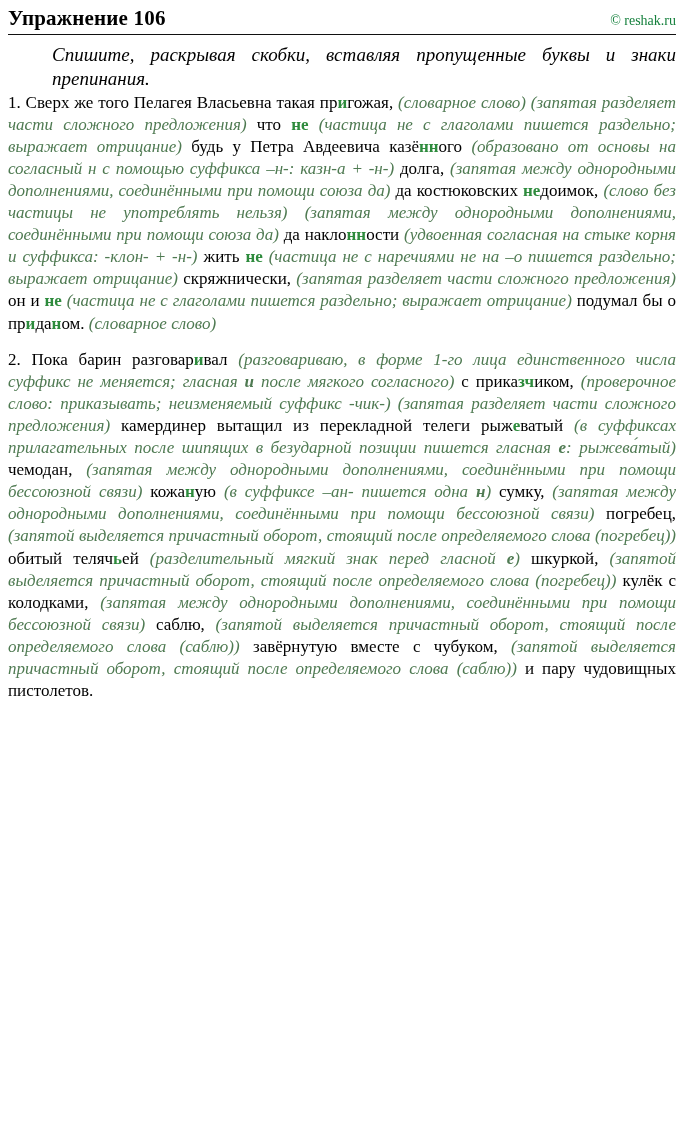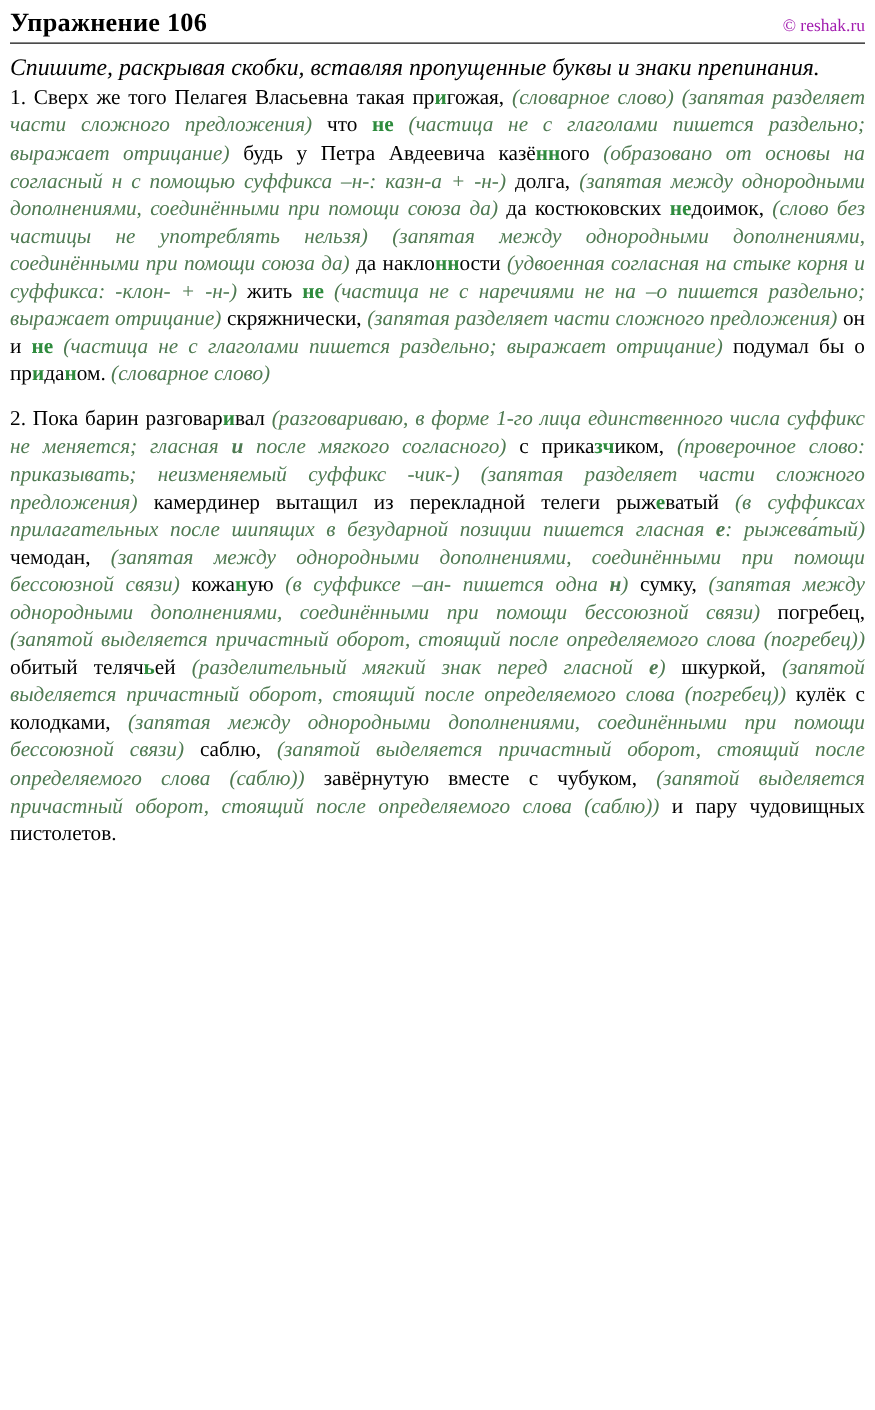--- a/index.html
+++ b/index.html
@@ -16,7 +16,7 @@
     width: 700px;
     min-height: 1128px;
     box-sizing: border-box;
-    padding: 6px 8px 10px 8px;
+    padding: 6px 24px 10px 8px;
     position: relative;
   }
   .header {

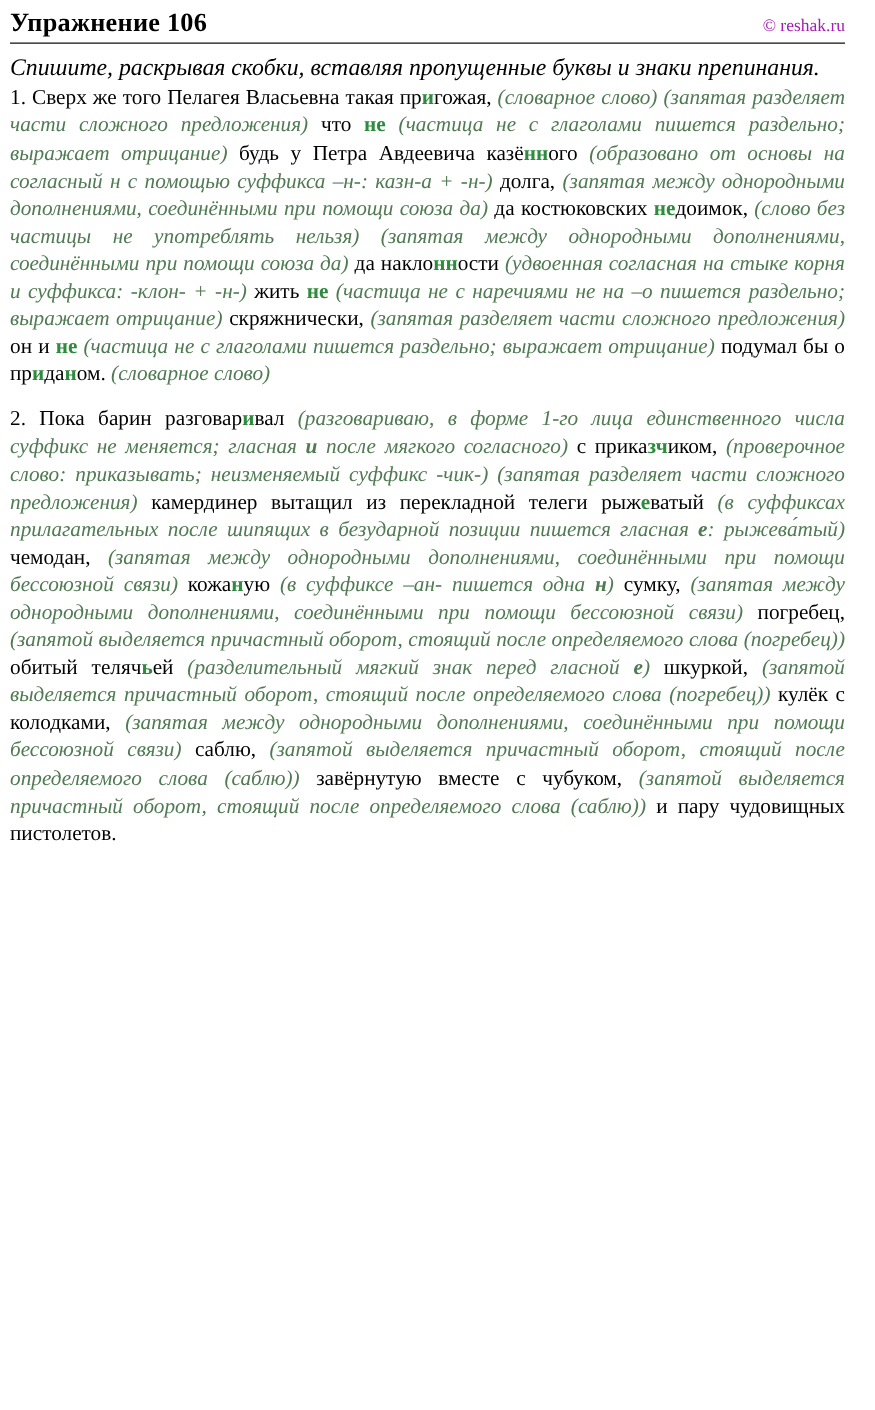--- a/index.html
+++ b/index.html
@@ -33,7 +33,7 @@
   }
   .header-brand {
     font-size: 14px;
-    color: #a21caf;
+    color: #15803d;
     font-family: "Liberation Serif", serif;
   }
   .task {

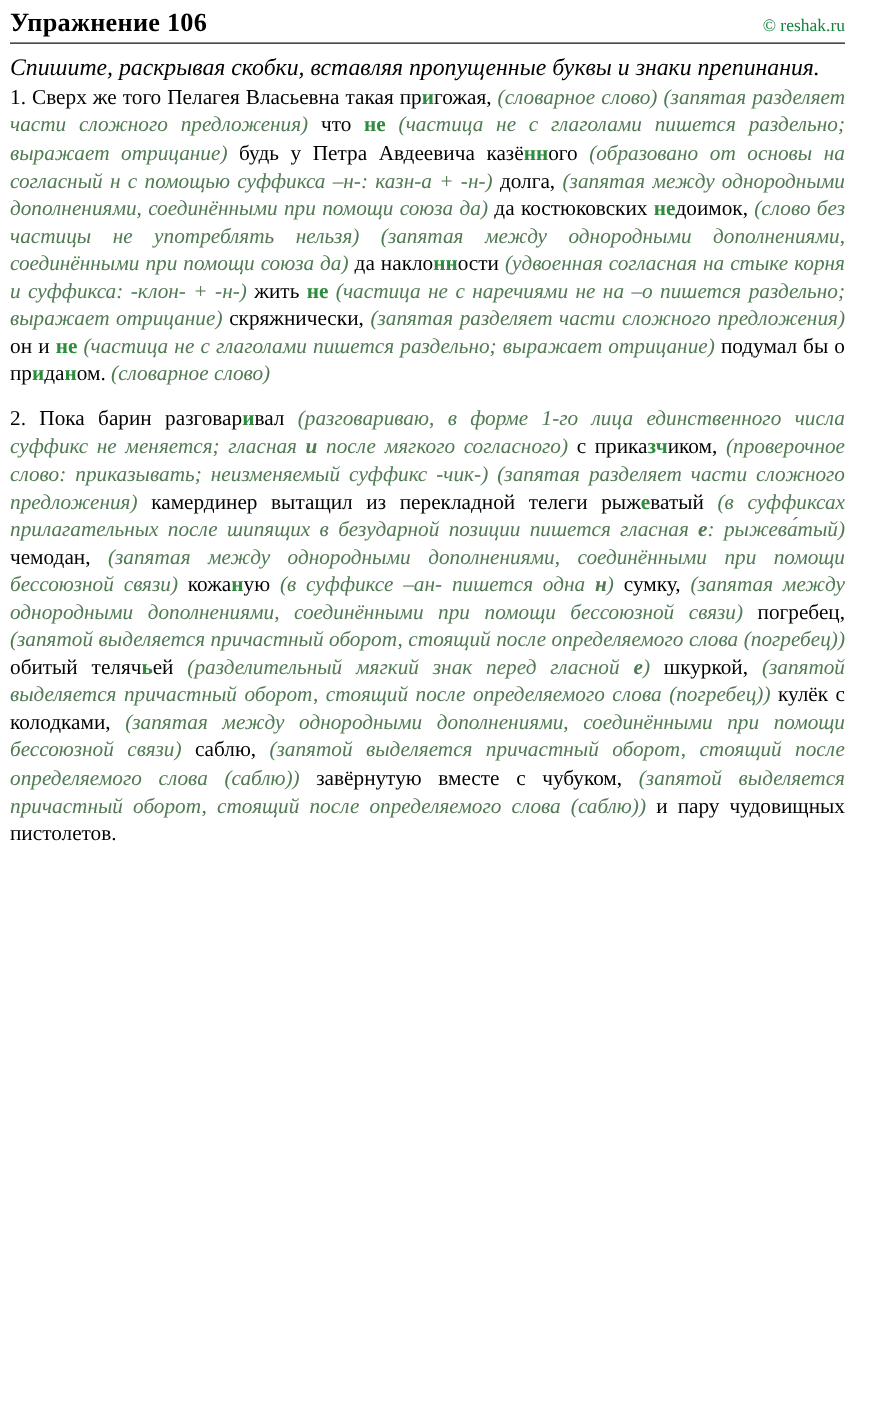--- a/index.html
+++ b/index.html
@@ -42,6 +42,7 @@
     font-style: italic;
     line-height: 1.28;
     text-align: justify;
+    margin-left: 44px;
   }
   .answer {
     font-size: 17px;

